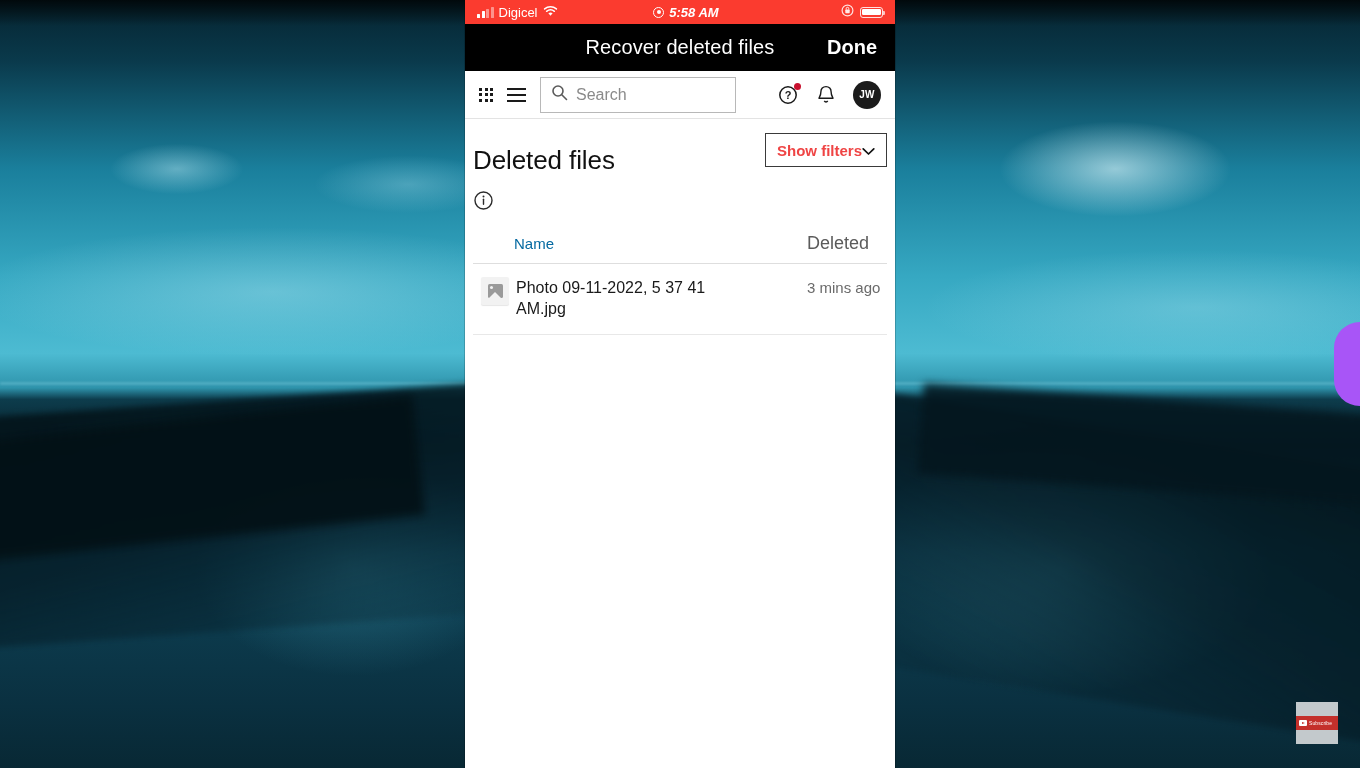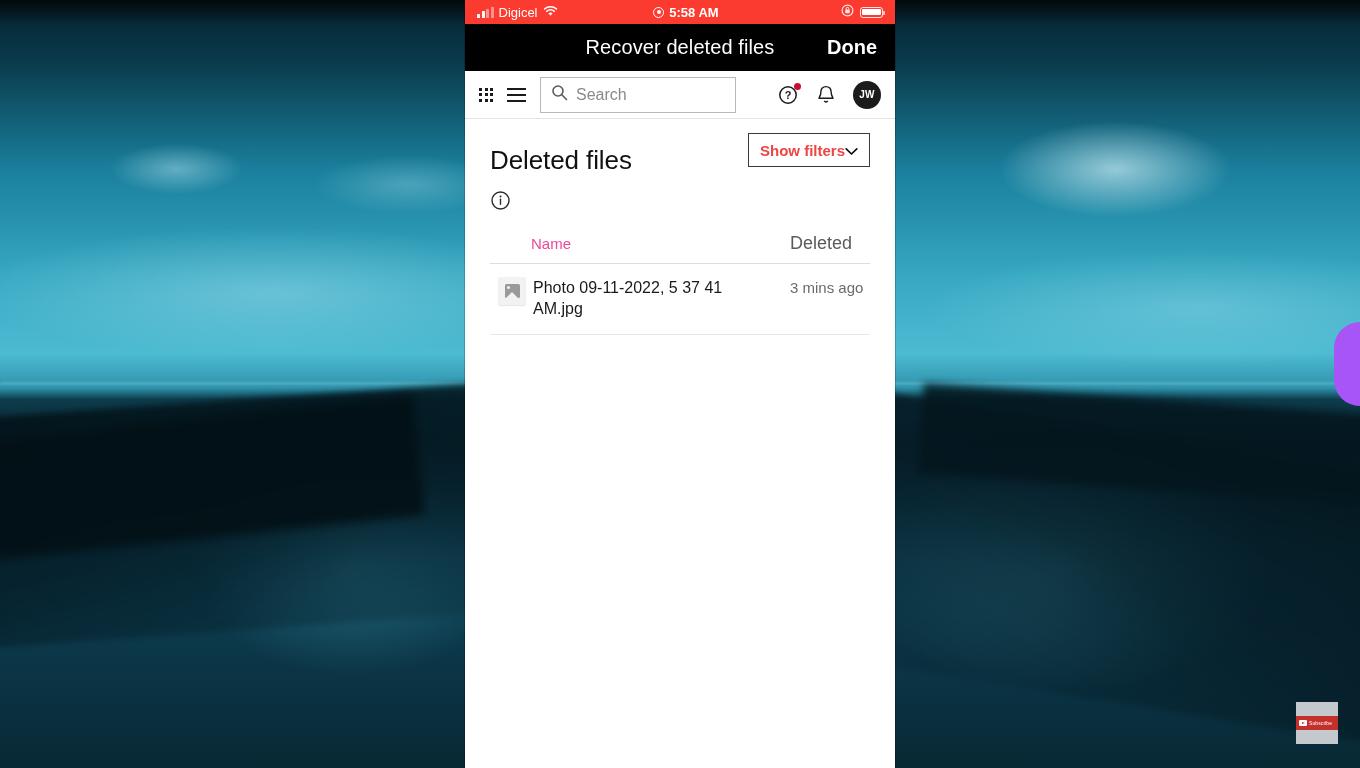--- a/index.html
+++ b/index.html
@@ -203,6 +203,7 @@
     justify-content: center;
     gap: 5px;
     pointer-events: none;
+    font-style: italic;
   }
   .rec-dot {
     width: 11px; height: 11px;

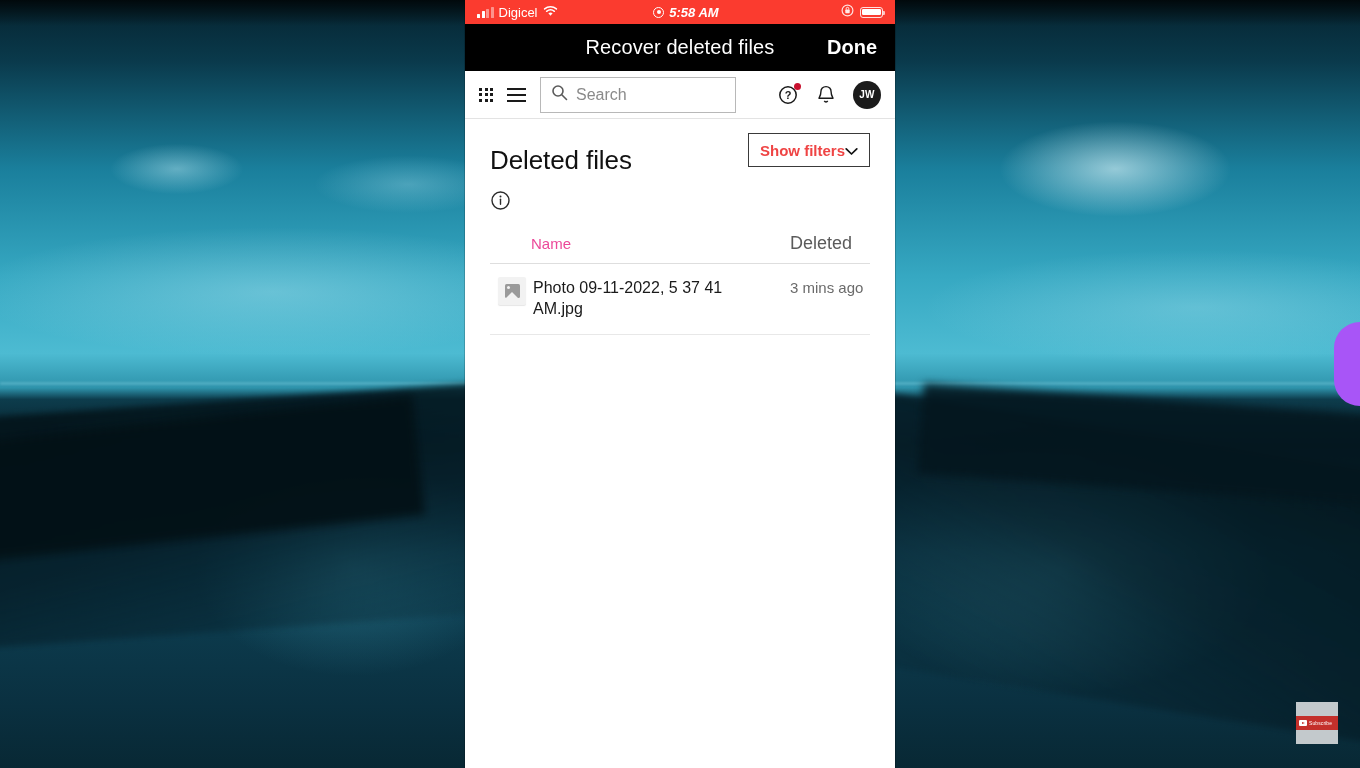--- a/index.html
+++ b/index.html
@@ -358,7 +358,7 @@
 
   
   .page {
-    padding: 0 25px;
+    padding: 0 8px;
   }
   .page-head {
     display: flex;

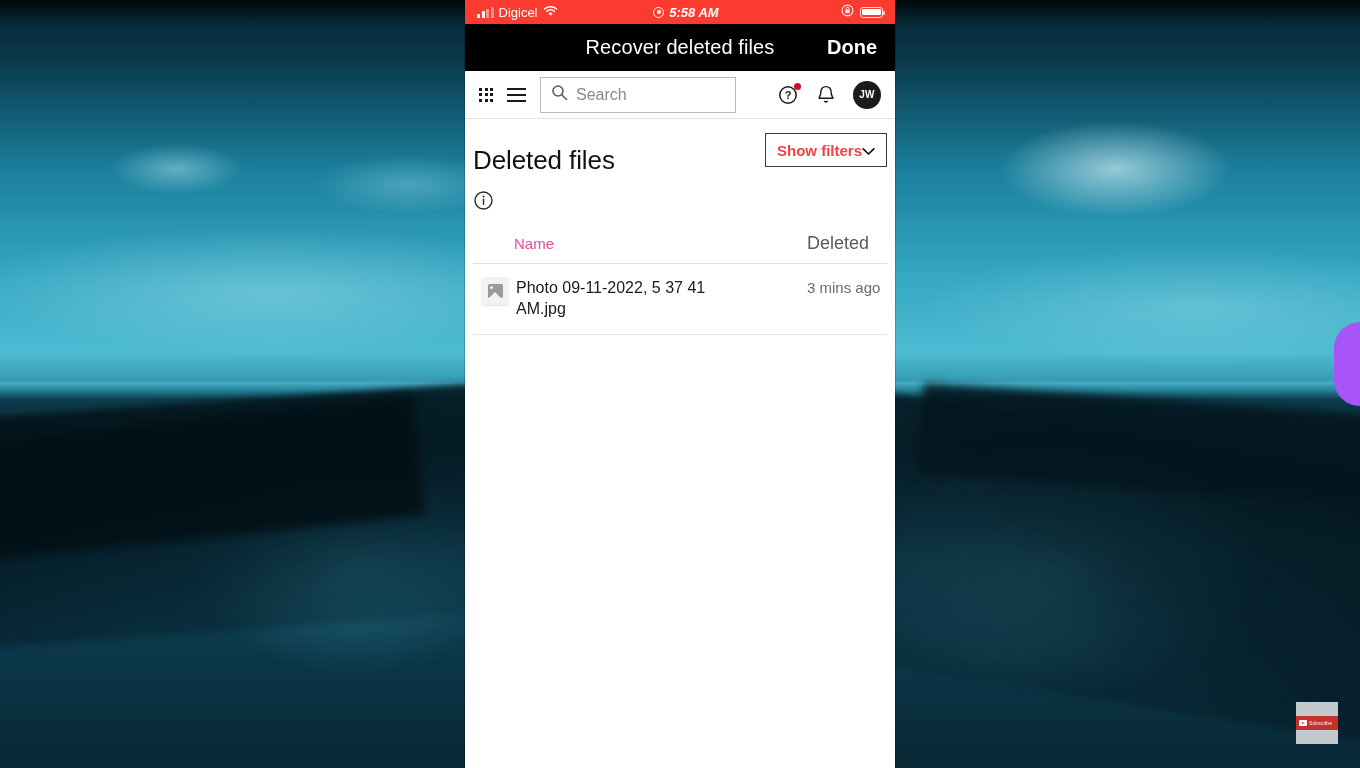--- a/index.html
+++ b/index.html
@@ -402,7 +402,7 @@
   }
   .th-name {
     font-size: 15px;
-    color: #ec4899;
+    color: #0369a1;
     padding-left: 41px;
   }
   .th-deleted {

